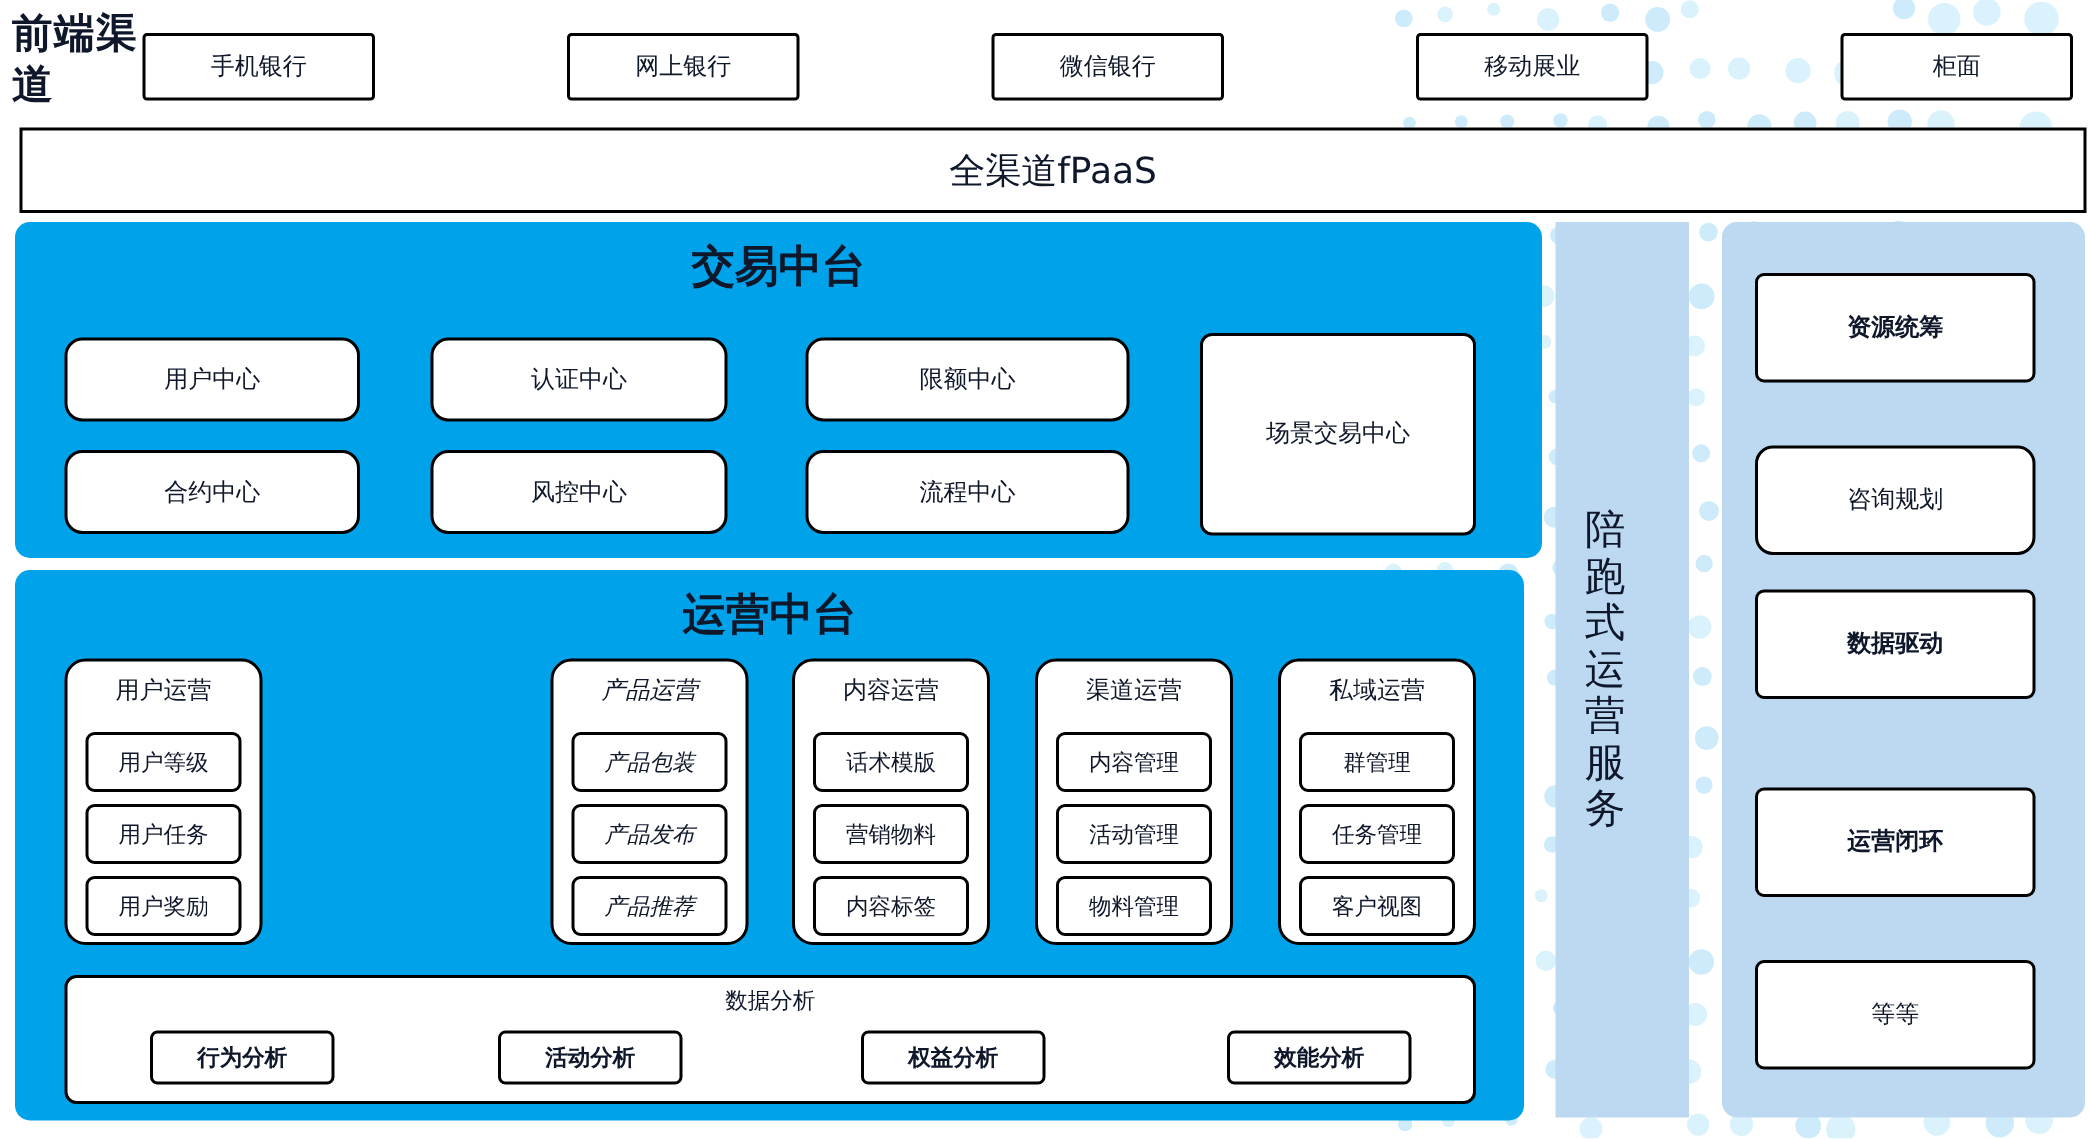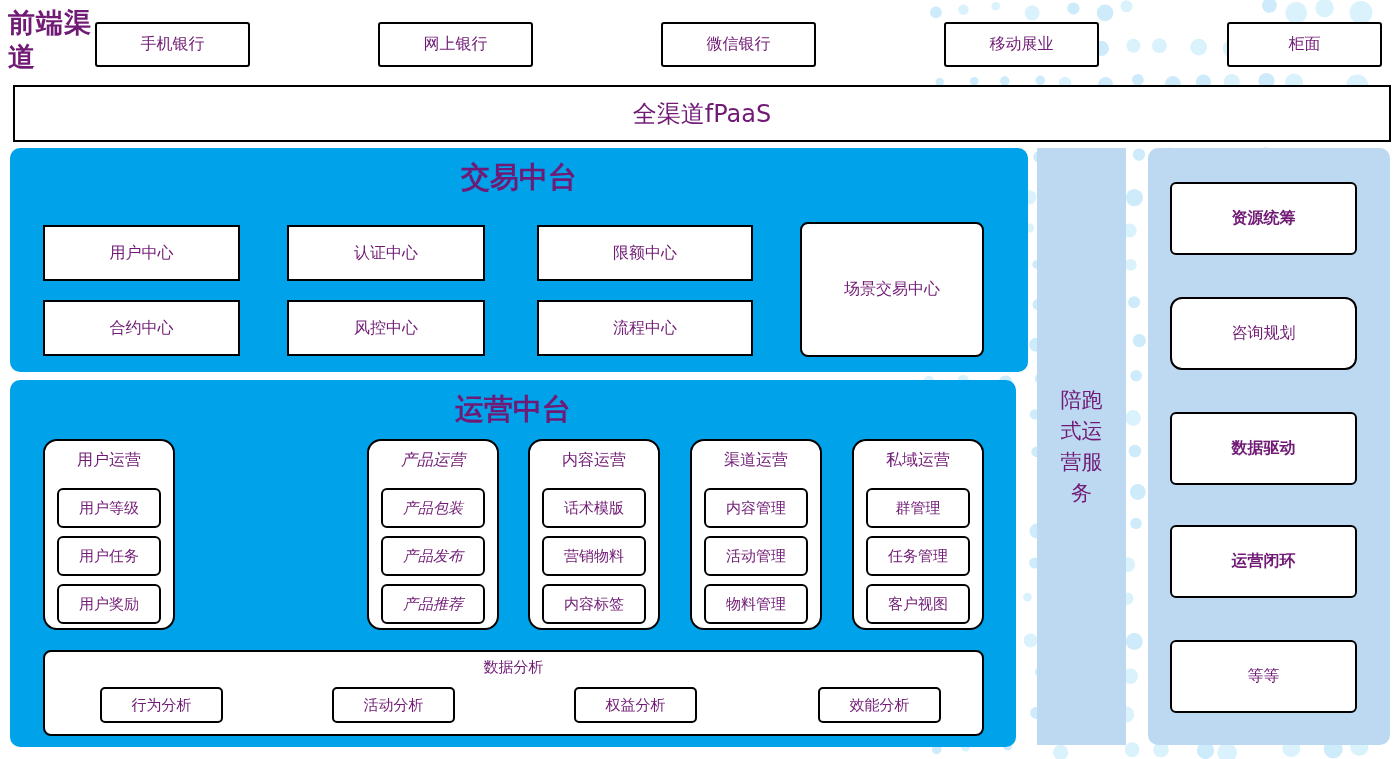--- a/index.html
+++ b/index.html
@@ -5,7 +5,7 @@
   html,body{margin:0;padding:0;background:#fff;}
   .stage{
     position:relative;width:1393px;height:759px;background:#fff;overflow:hidden;
-    font-family:"DejaVu Sans","Liberation Sans",sans-serif;color:#701a75;
+    font-family:"DejaVu Sans","Liberation Sans",sans-serif;color:#0f172a;
     --blue:#00a2e9;--lightblue:#bcd9f1;--dot:#cdebfa;--border:#000;
   }
   .stage>*{position:absolute;}

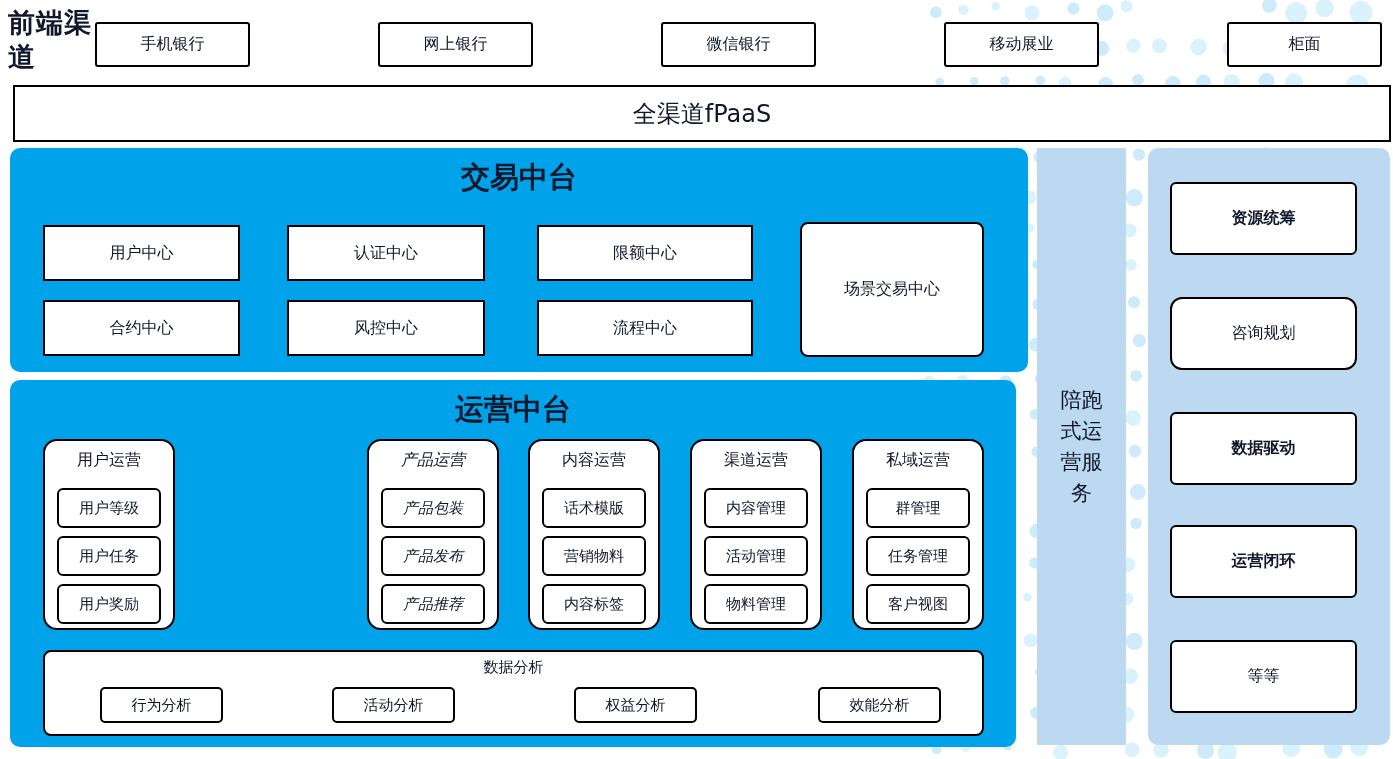--- a/index.html
+++ b/index.html
@@ -30,7 +30,7 @@
     font-family:"DejaVu Serif","Liberation Serif",serif;font-weight:bold;font-size:29px;}
 
   .wbox{position:absolute;box-sizing:border-box;background:#fff;border:2px solid var(--border);
-    display:flex;align-items:center;justify-content:center;font-size:16px;border-radius:0;}
+    display:flex;align-items:center;justify-content:center;font-size:16px;border-radius:12px;}
   .t-box{height:56px;}
   .t0{left:33px;top:77px;width:197px;} .t1{left:277px;top:77px;width:198px;} .t2{left:527px;top:77px;width:216px;}
   .t3{left:33px;top:152px;width:197px;} .t4{left:277px;top:152px;width:198px;} .t5{left:527px;top:152px;width:216px;}

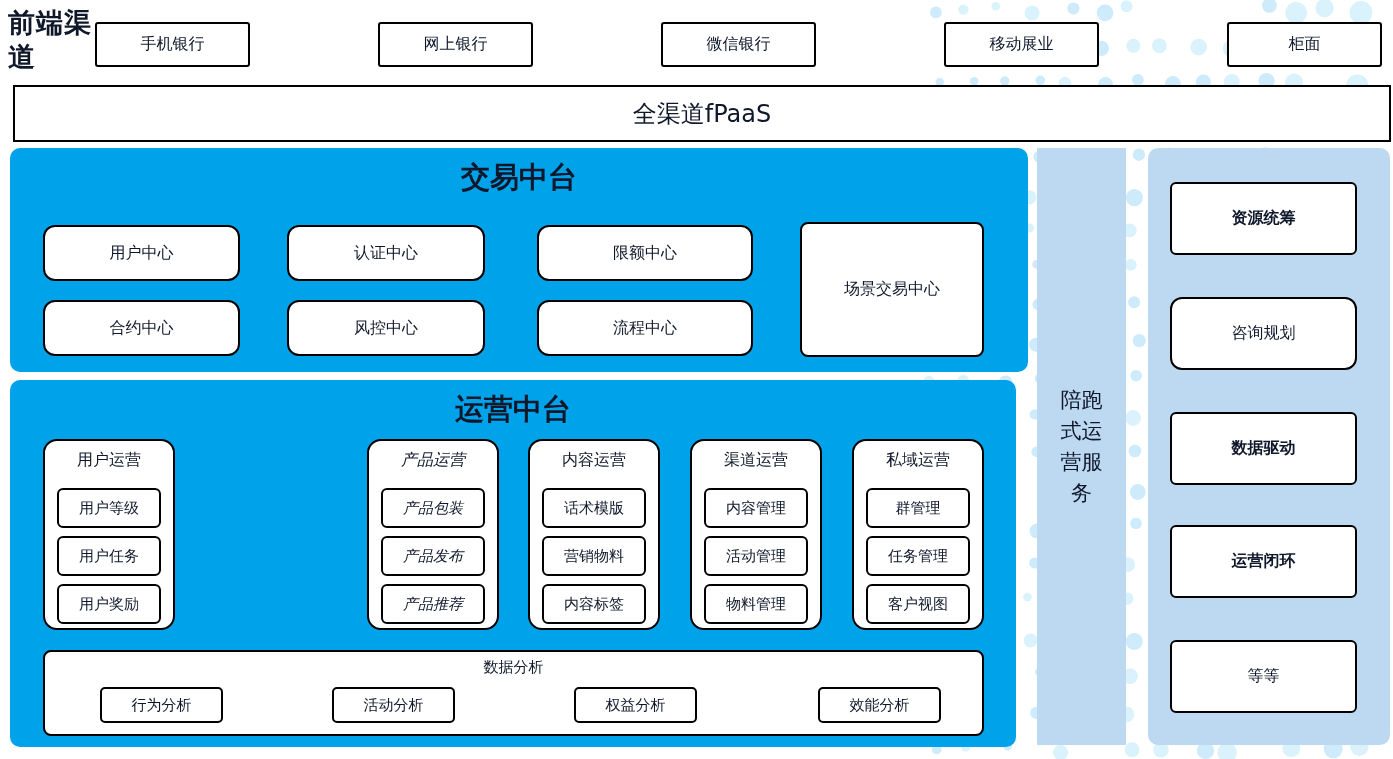--- a/index.html
+++ b/index.html
@@ -56,7 +56,7 @@
   
   .vbar{left:1037px;top:148px;width:89px;height:597px;background:var(--lightblue);
     display:flex;align-items:center;justify-content:center;}
-  .vbar-text{width:50px;font-size:21px;line-height:31px;text-align:center;word-break:break-all;}
+  .vbar-text{width:50px;font-size:27px;line-height:31px;word-break:break-all;}
 
   
   .right-panel{left:1148px;top:148px;width:242px;height:597px;background:var(--lightblue);border-radius:10px;}

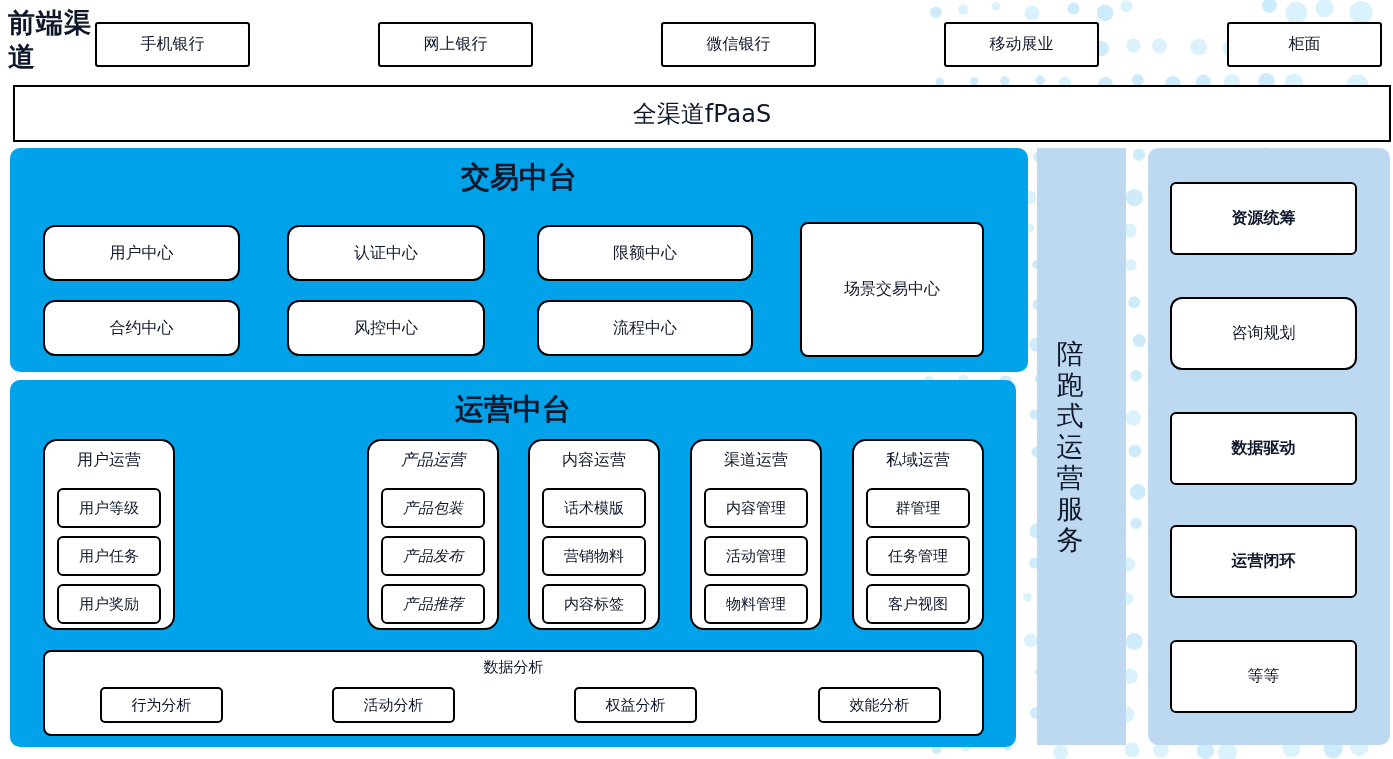--- a/index.html
+++ b/index.html
@@ -62,7 +62,7 @@
   .right-panel{left:1148px;top:148px;width:242px;height:597px;background:var(--lightblue);border-radius:10px;}
   .service{position:absolute;left:22px;width:187px;height:73px;box-sizing:border-box;background:#fff;
     border:2px solid var(--border);border-radius:6px;display:flex;align-items:center;justify-content:center;font-size:16px;}
-  .s0{top:34px;} .s1{top:149px;border-radius:12px;} .s2{top:264px;} .s3{top:377px;} .s4{top:492px;}
+  .s0{top:34px;} .s1{top:149px;border-radius:12px;} .s2{top:245px;} .s3{top:377px;} .s4{top:492px;}
   .bold{font-weight:bold;}
 </style>
 </head>

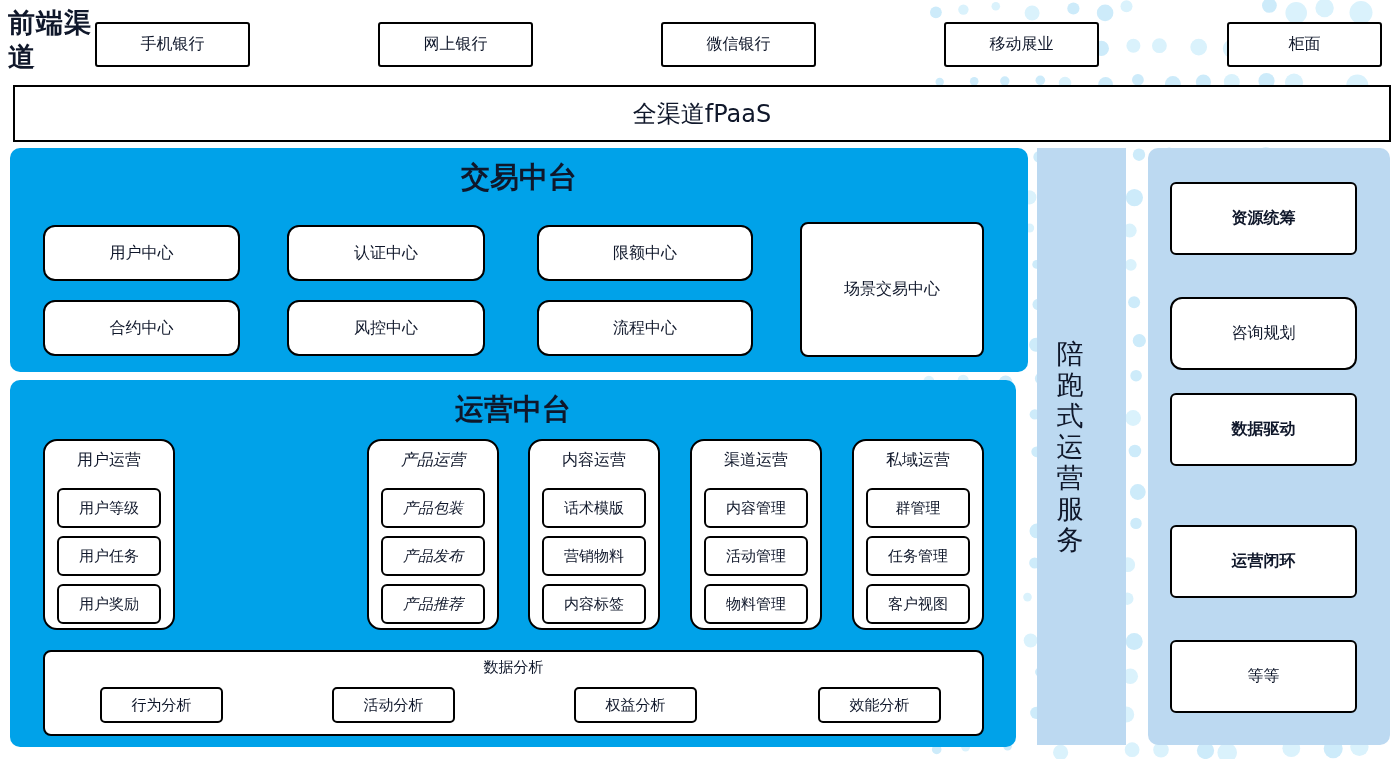--- a/index.html
+++ b/index.html
@@ -50,7 +50,7 @@
     background:#fff;border:2px solid var(--border);border-radius:8px;}
   .analysis-title{margin-top:6px;text-align:center;font-size:15px;}
   .analysis .item{position:absolute;top:35px;width:123px;height:36px;box-sizing:border-box;background:#fff;
-    border:2px solid var(--border);border-radius:5px;display:flex;align-items:center;justify-content:center;font-size:15px;}
+    border:2px solid var(--border);border-radius:5px;display:flex;align-items:center;justify-content:center;font-size:15px;font-weight:bold;}
   .a0{left:55px;} .a1{left:287px;} .a2{left:529px;} .a3{left:773px;}
 
   

